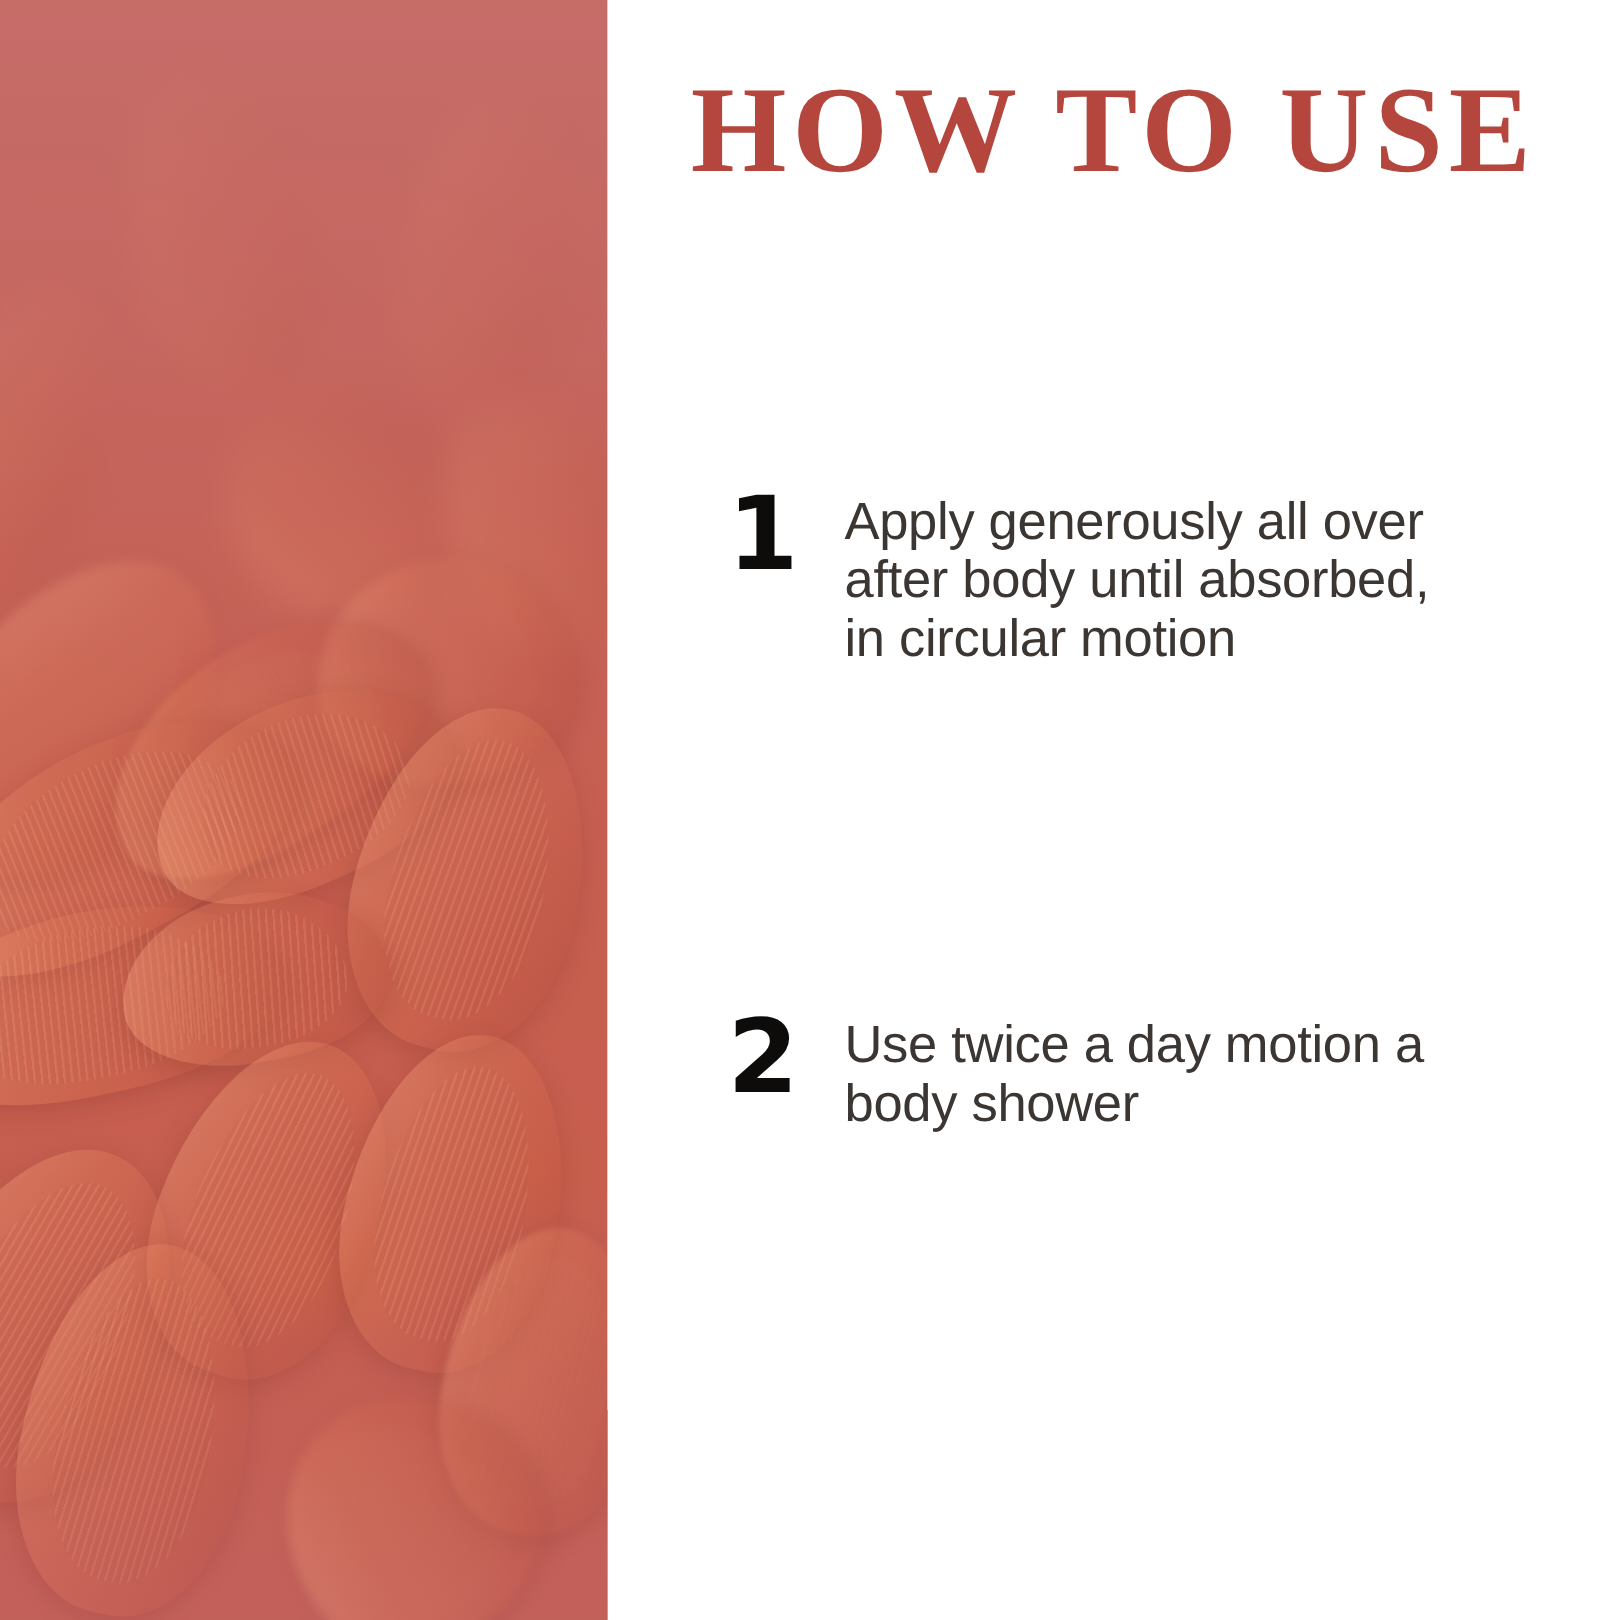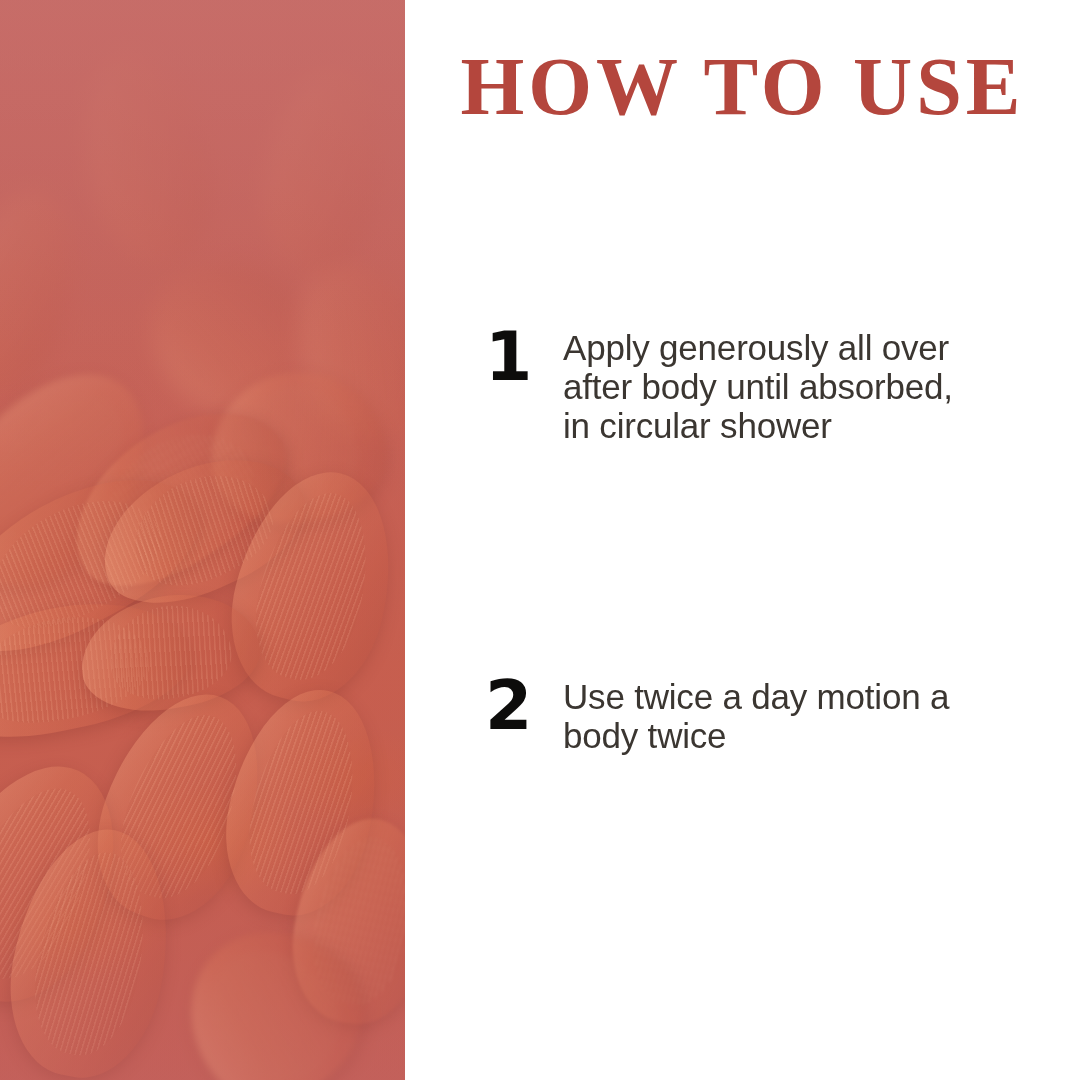--- a/index.html
+++ b/index.html
@@ -190,7 +190,7 @@
         <div class="step-text">
           <span class="ln">Apply generously all over</span>
           <span class="ln">after body until absorbed,</span>
-          <span class="ln">in circular shower</span>
+          <span class="ln">in circular motion</span>
         </div>
       </div>
 

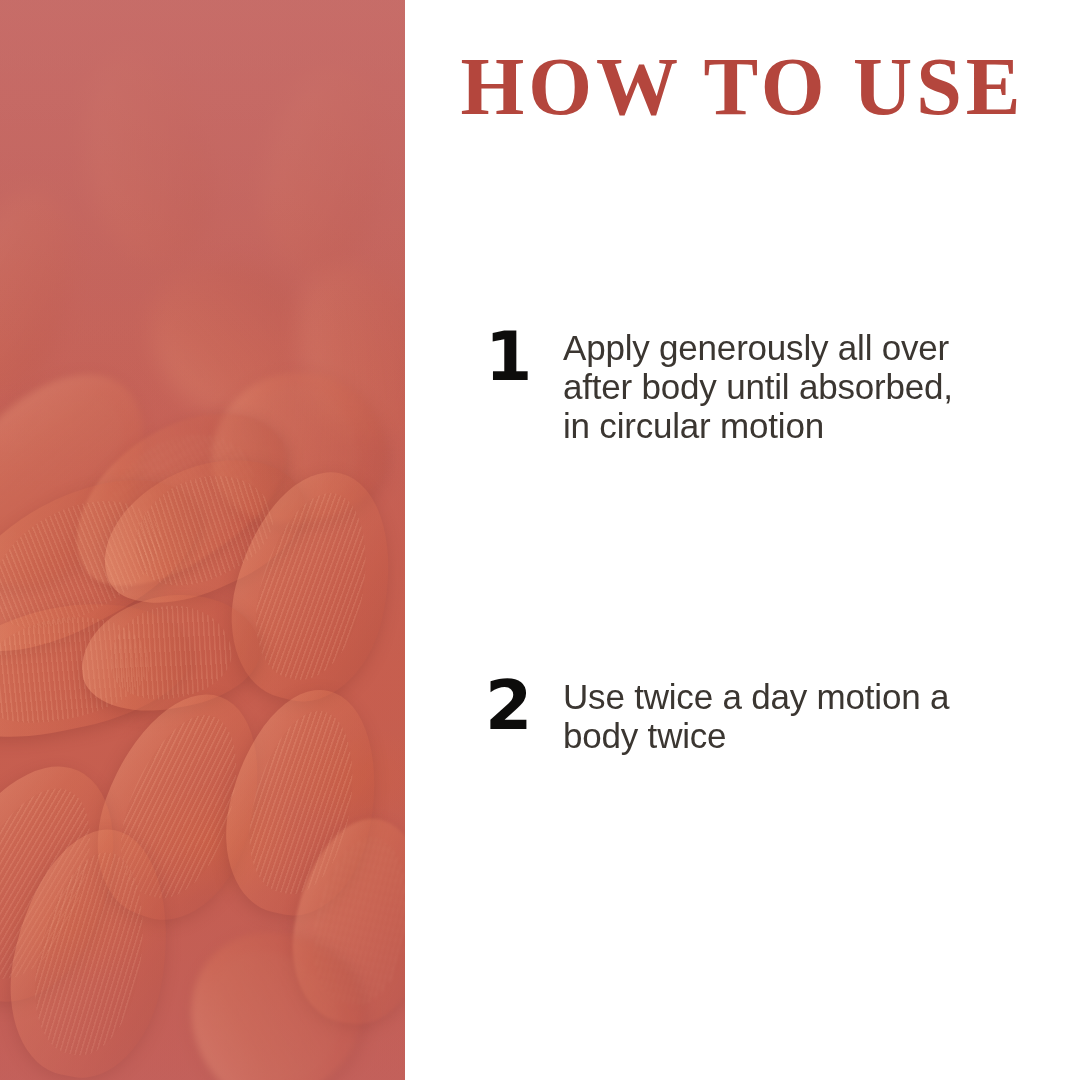--- a/index.html
+++ b/index.html
@@ -198,7 +198,7 @@
         <div class="step-num">2</div>
         <div class="step-text">
           <span class="ln">Use twice a day motion a</span>
-          <span class="ln">body twice</span>
+          <span class="ln">body shower</span>
         </div>
       </div>
 

